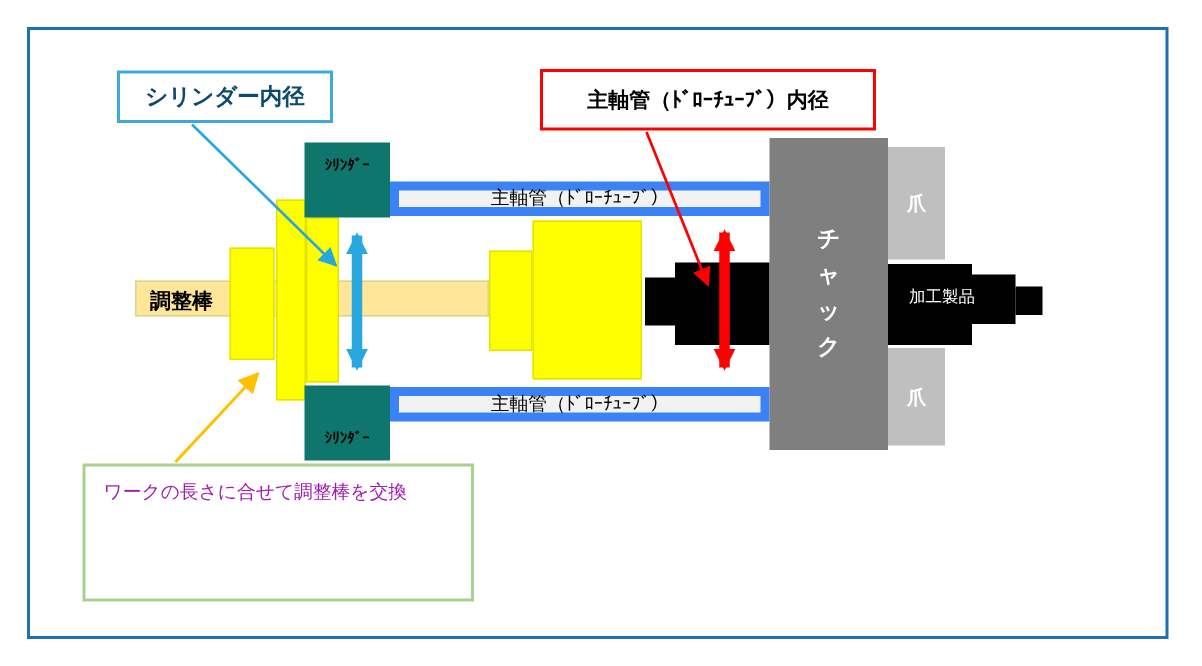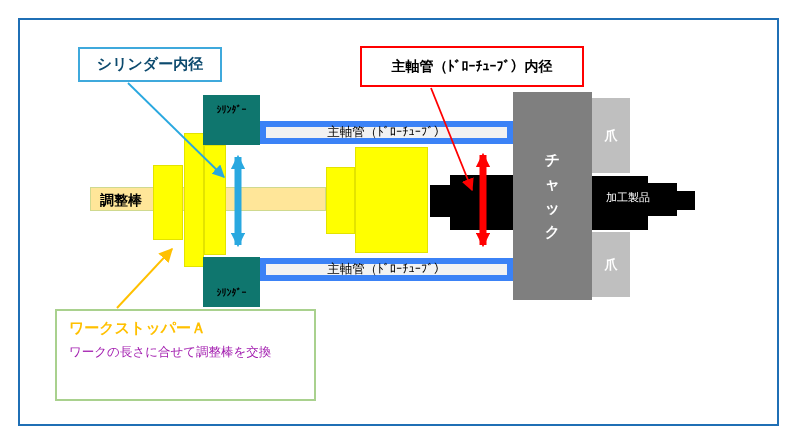--- a/index.html
+++ b/index.html
@@ -127,7 +127,6 @@
   </div>
 
   <div id="stopper-note" class="abs">
-    <div class="title">ワークストッパーＡ</div>
     <div class="line">ワークの長さに合せて調整棒を交換</div>
   </div>
 

